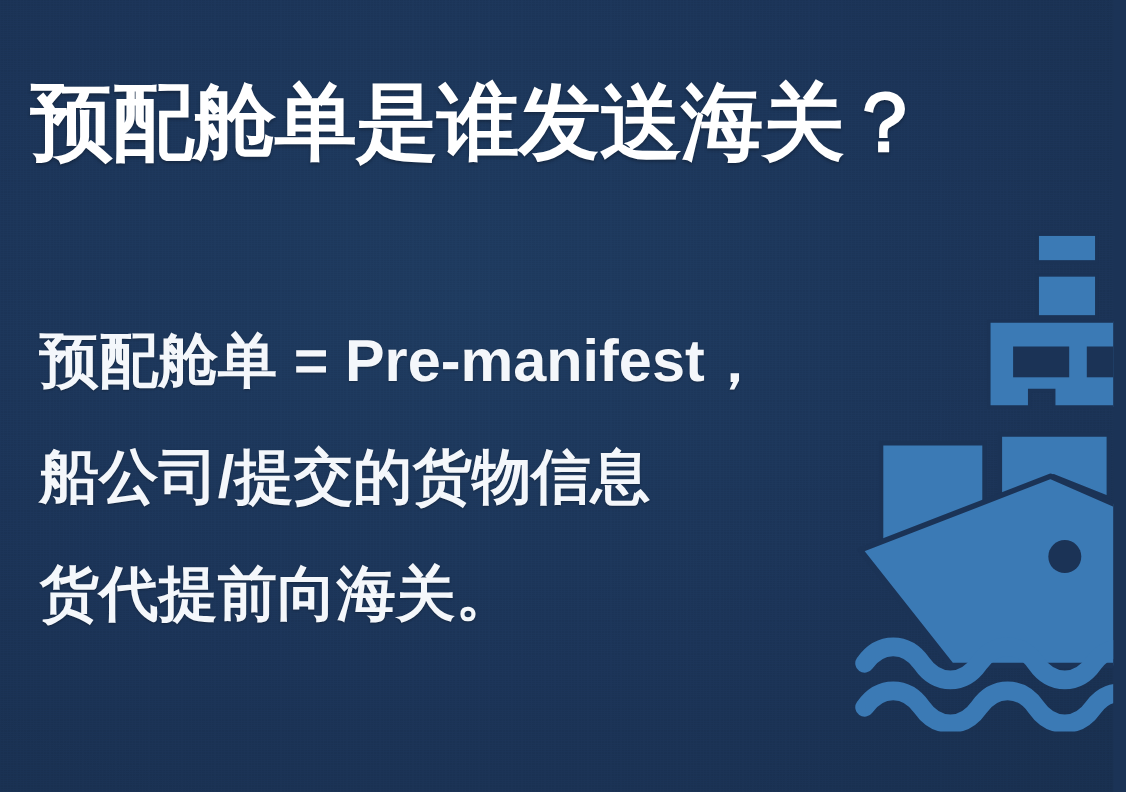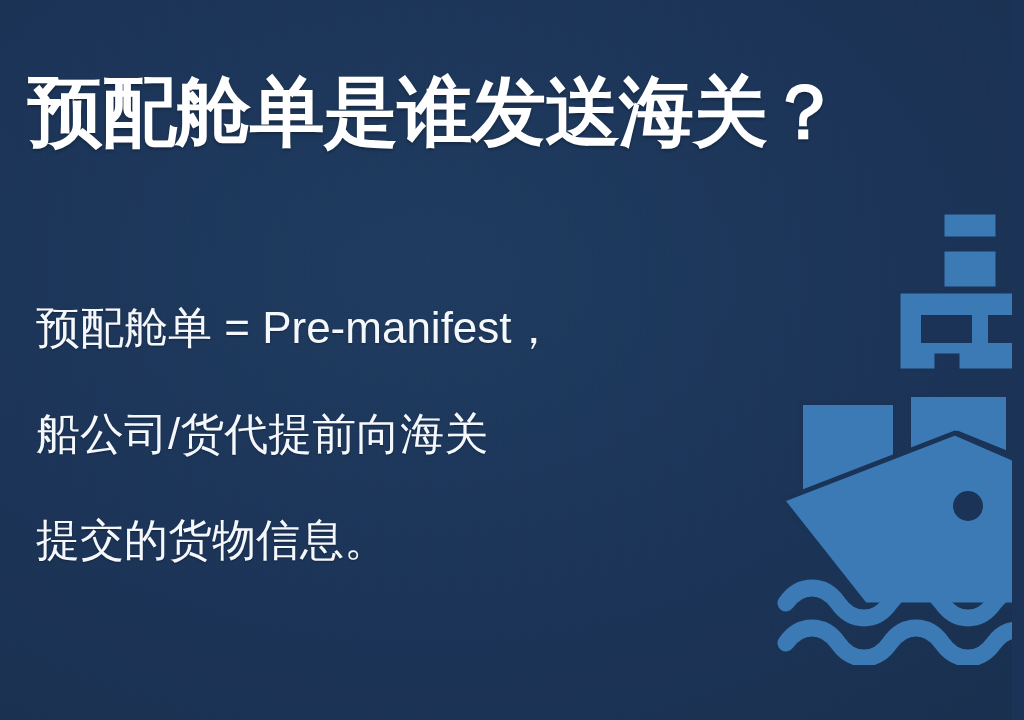--- a/index.html
+++ b/index.html
@@ -78,9 +78,9 @@
   }
   .body-line {
     color: #f4f7fb;
-    font-size: 44px;
+    font-size: 54px;
     line-height: 56px;
-    font-weight: 400;
+    font-weight: 700;
     white-space: nowrap;
     margin-bottom: 50px;
     text-shadow: 0 1px 2px rgba(0,0,0,0.30);

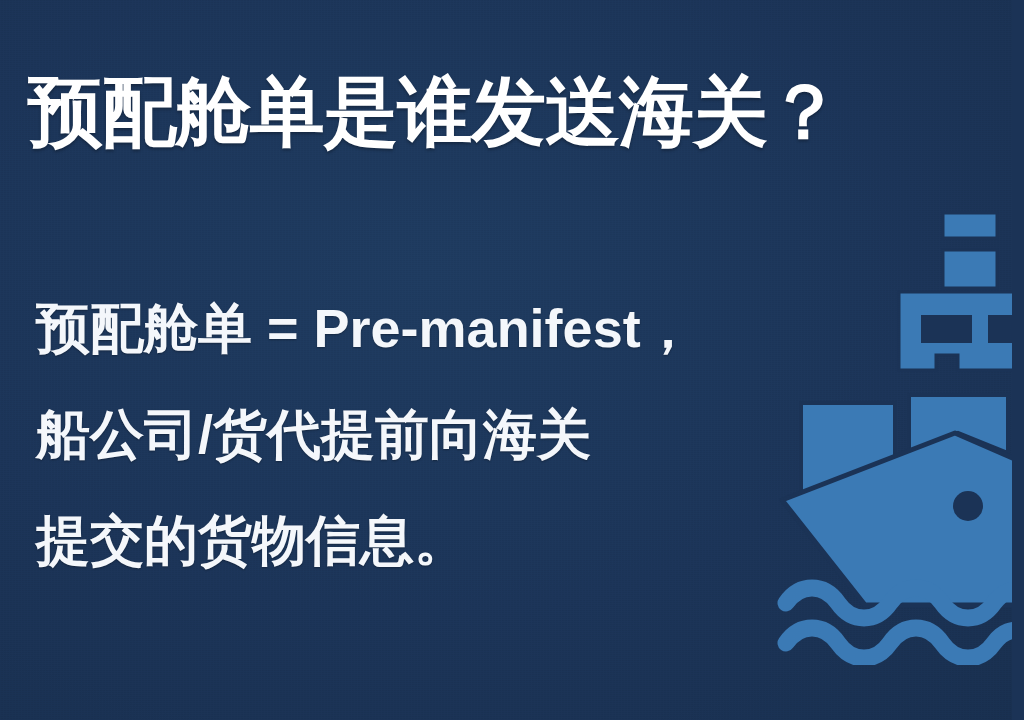--- a/index.html
+++ b/index.html
@@ -126,7 +126,7 @@
 
   <div id="body-copy">
     <div class="body-line">预配舱单 = Pre-manifest，</div>
-    <div class="body-line">船公司/货代提前向海关</div>
+    <div class="body-line">船公司/提交的货物信息</div>
     <div class="body-line">提交的货物信息。</div>
   </div>
 

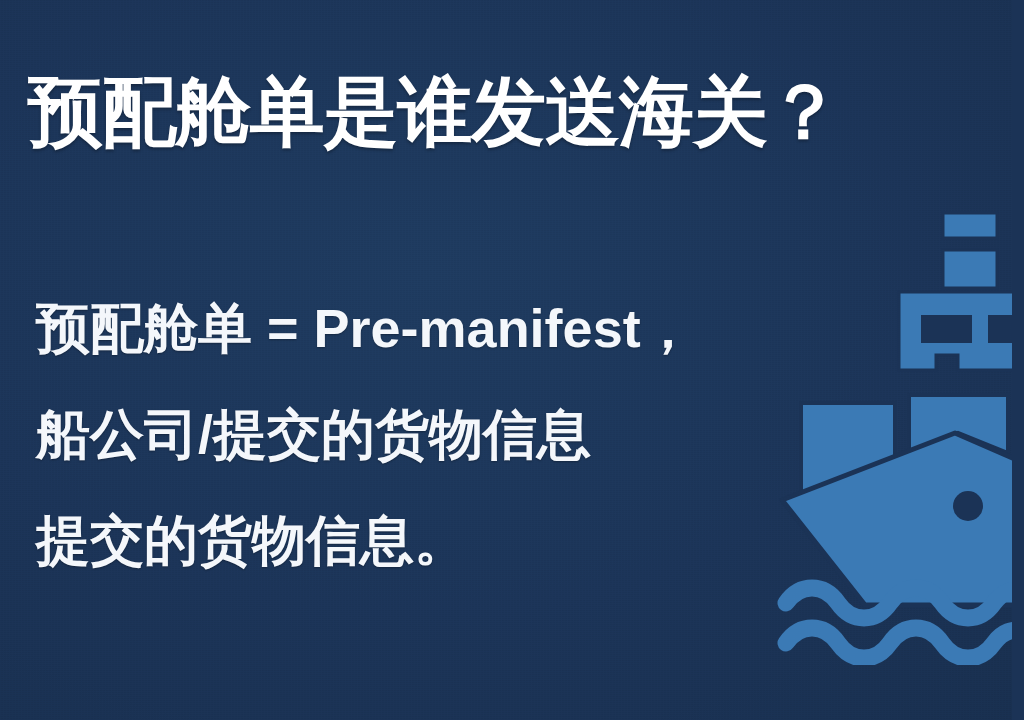--- a/index.html
+++ b/index.html
@@ -127,7 +127,7 @@
   <div id="body-copy">
     <div class="body-line">预配舱单 = Pre-manifest，</div>
     <div class="body-line">船公司/提交的货物信息</div>
-    <div class="body-line">提交的货物信息。</div>
+    <div class="body-line">货代提前向海关。</div>
   </div>
 
   <div id="noise"></div>

